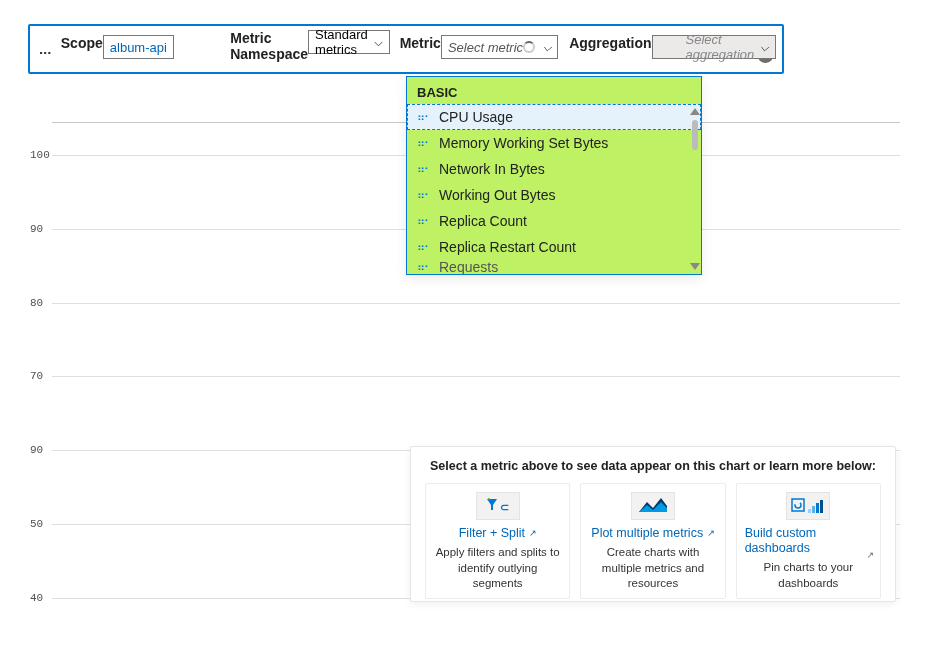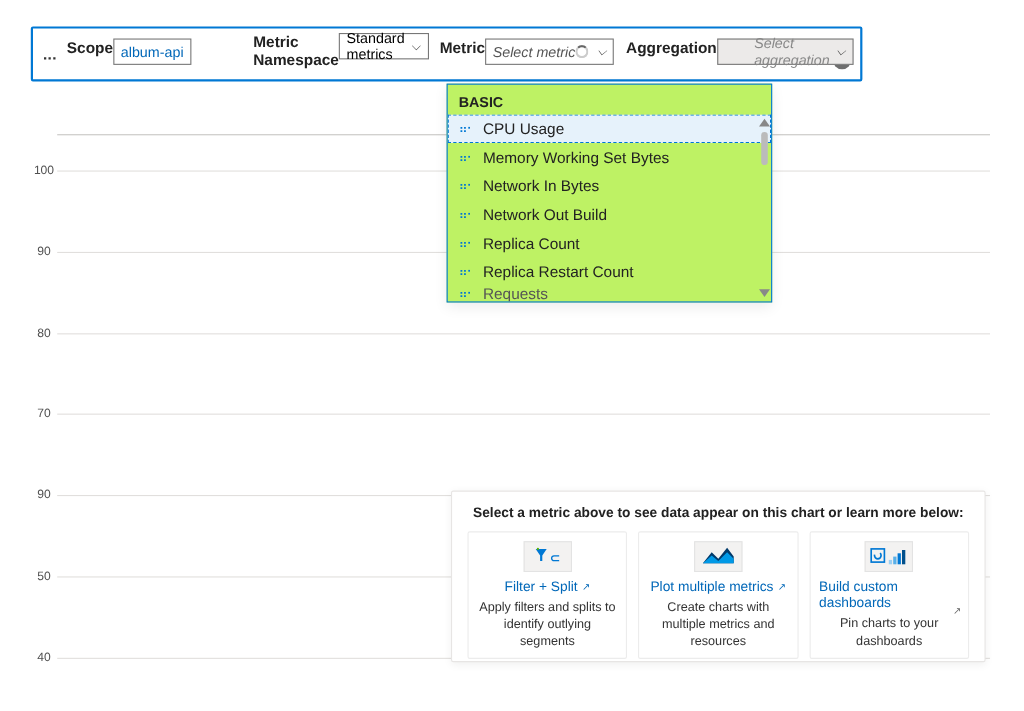--- a/index.html
+++ b/index.html
@@ -49,7 +49,7 @@
     left: 30px; top: 100px; width: 870px; height: 540px;
   }
   .gridline { position: absolute; left: 22px; right: 0; height: 1px; background: #e1dfdd; }
-  .ylabel { position: absolute; left: 0; width: 20px; text-align: center; font-size: 11px; color: #505050; transform: translateY(-50%); }
+  .ylabel { position: absolute; left: 0; width: 20px; text-align: left; font-size: 11px; color: #505050; transform: translateY(-50%); font-family: Liberation Mono, monospace; }
   .axis { position: absolute; left: 22px; right: 0; top: 22px; height: 1px; background: #c8c6c4; }
 
   .dropdown {

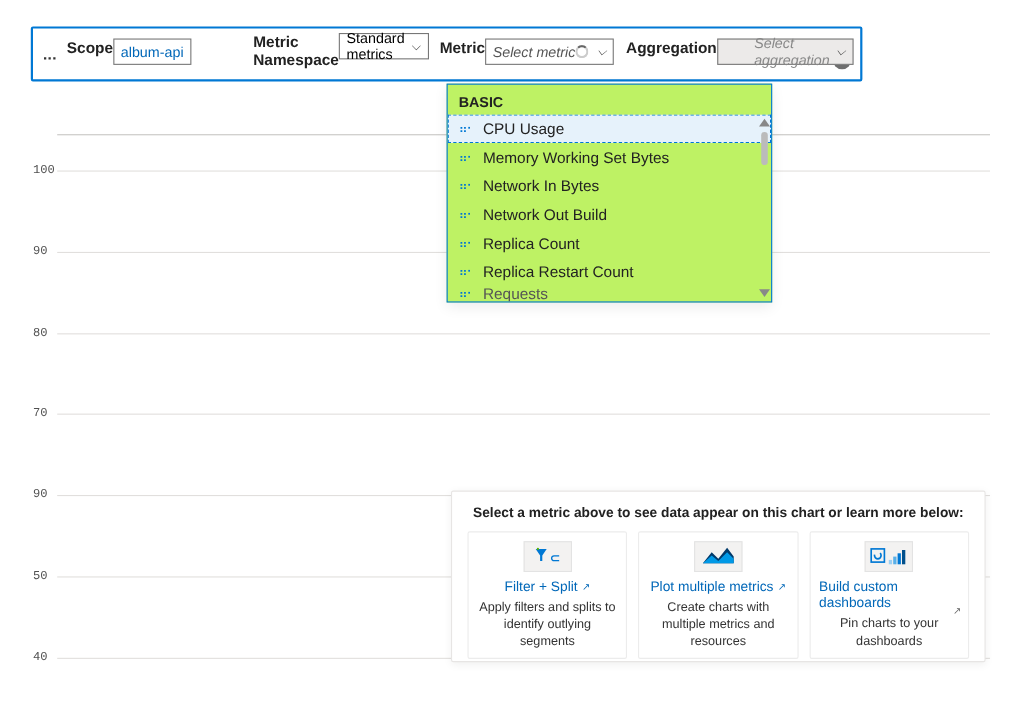--- a/index.html
+++ b/index.html
@@ -179,7 +179,7 @@
         </div>
         <div class="drop-item">
           <span class="metric-icon">⠶⠂</span>
-          <span>Network Out Build</span>
+          <span>Working Out Bytes</span>
         </div>
         <div class="drop-item">
           <span class="metric-icon">⠶⠂</span>

